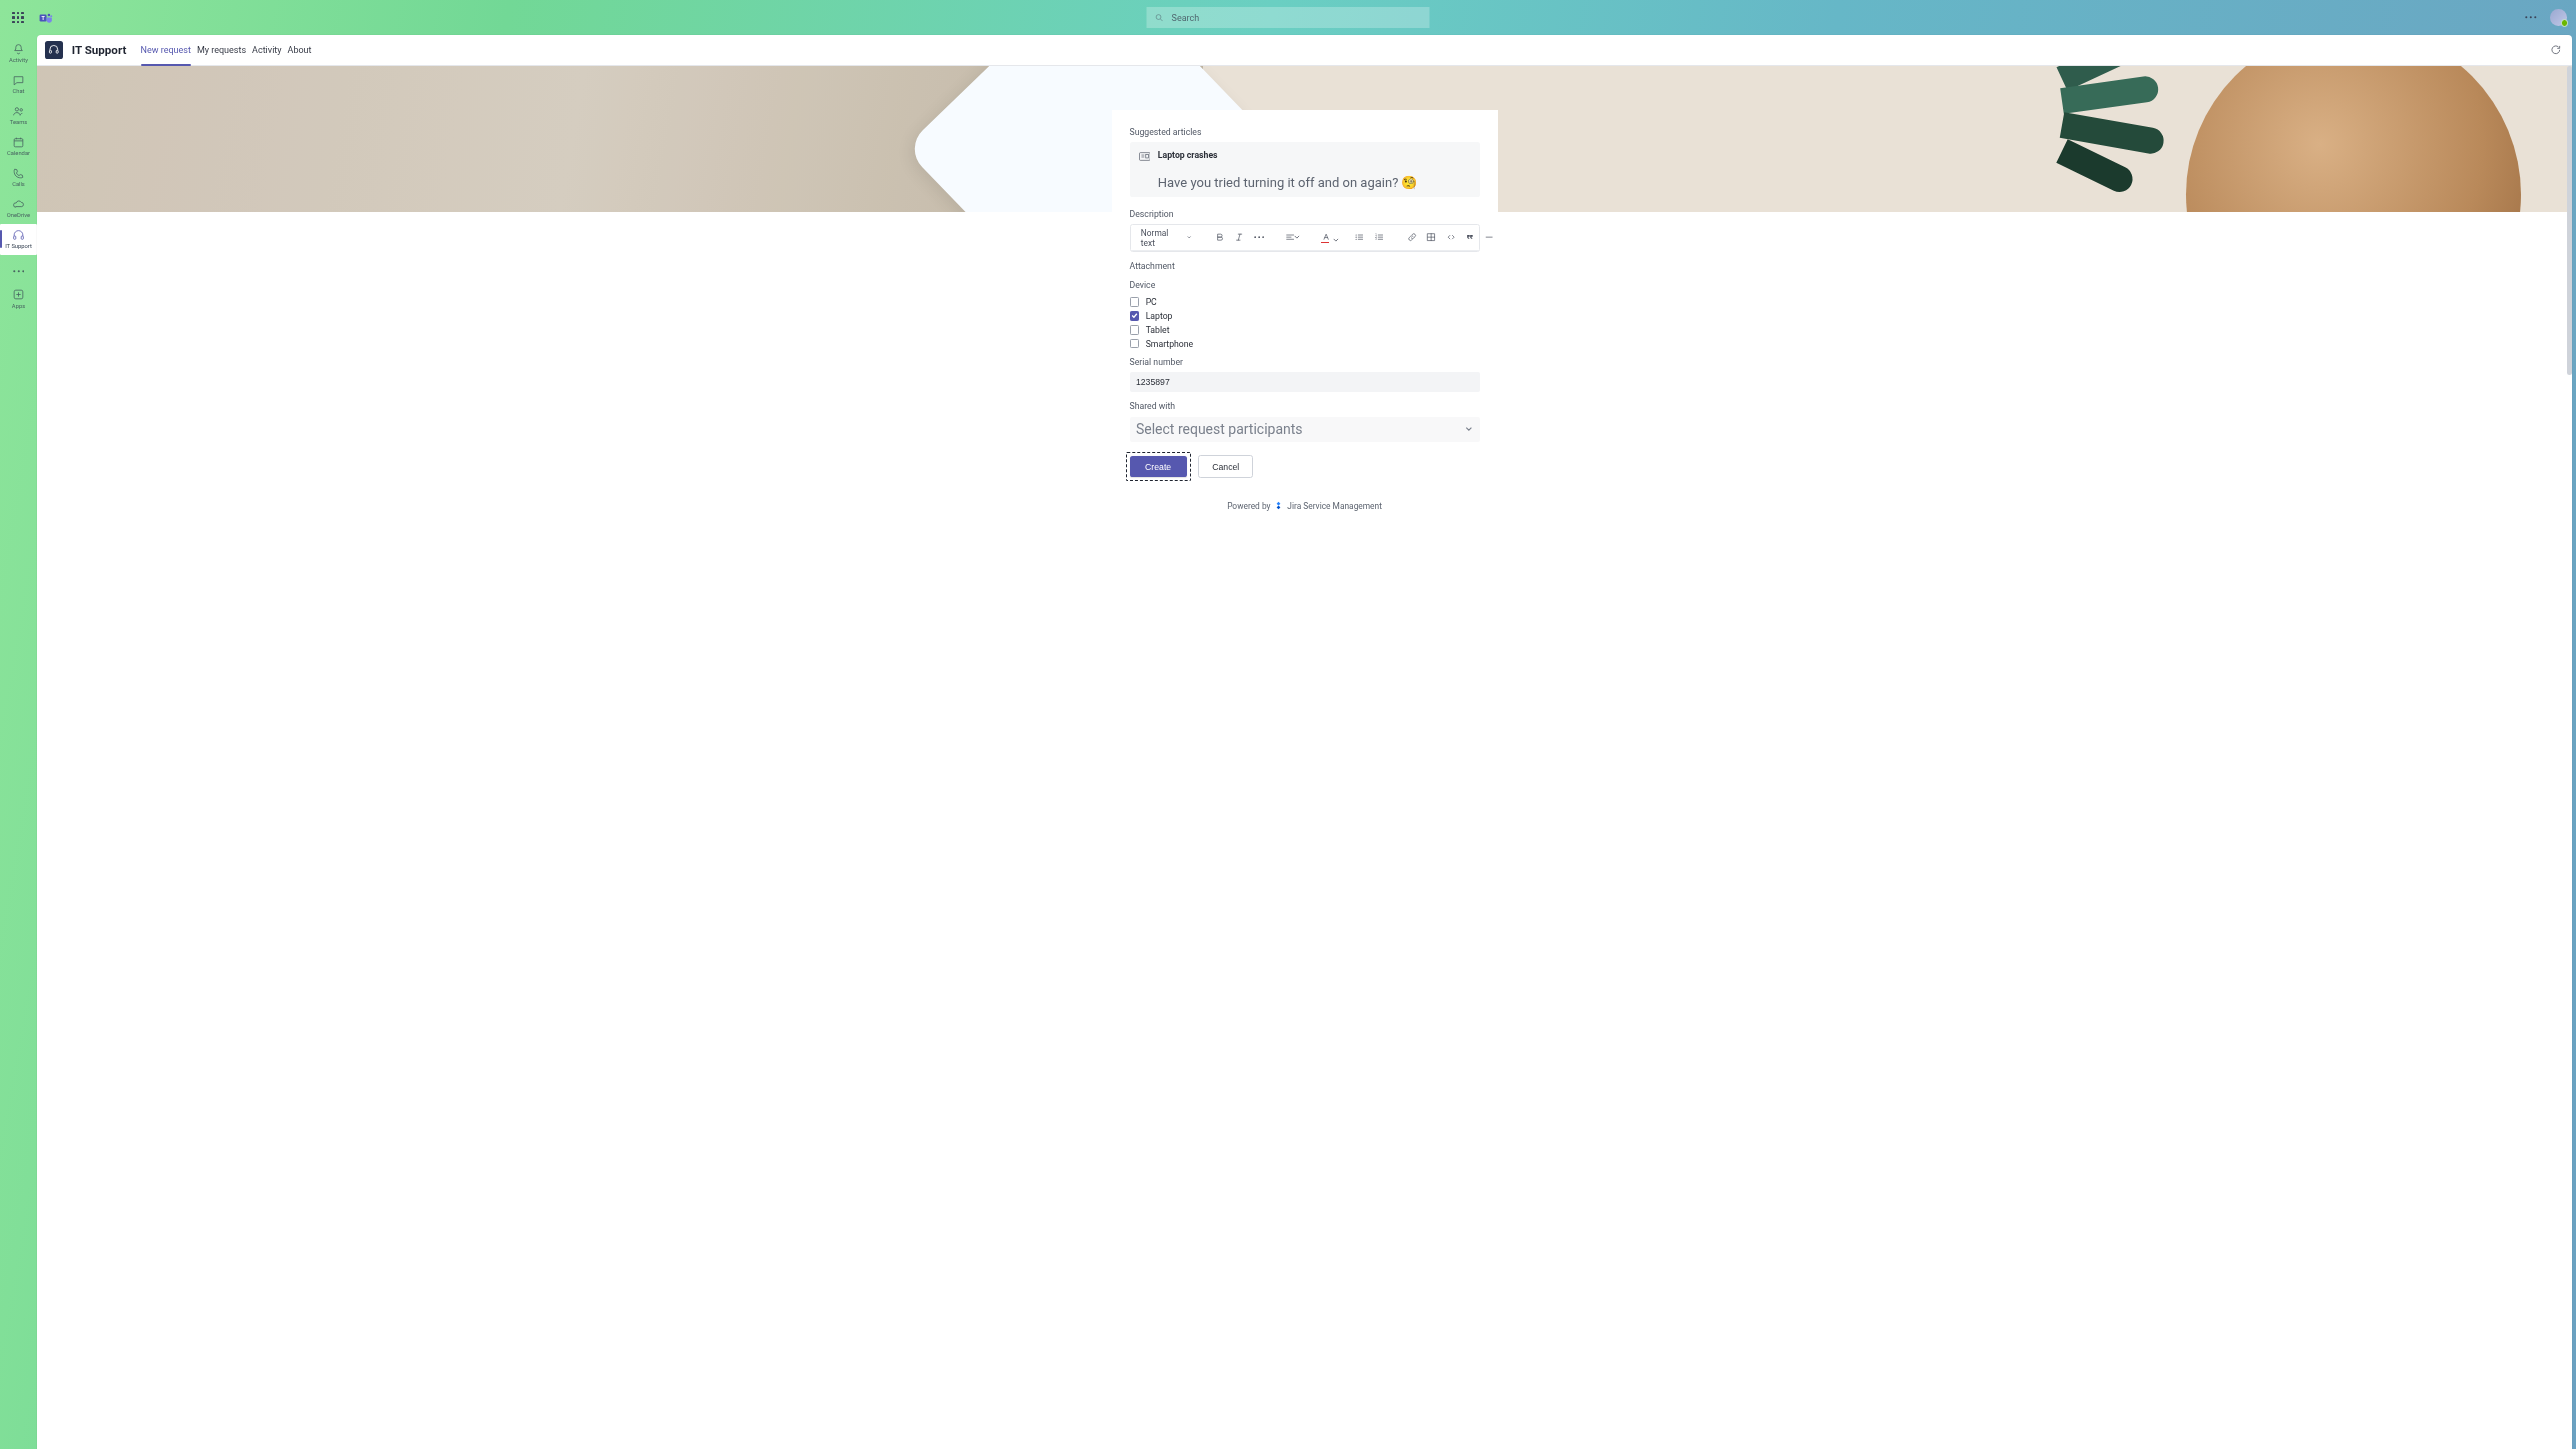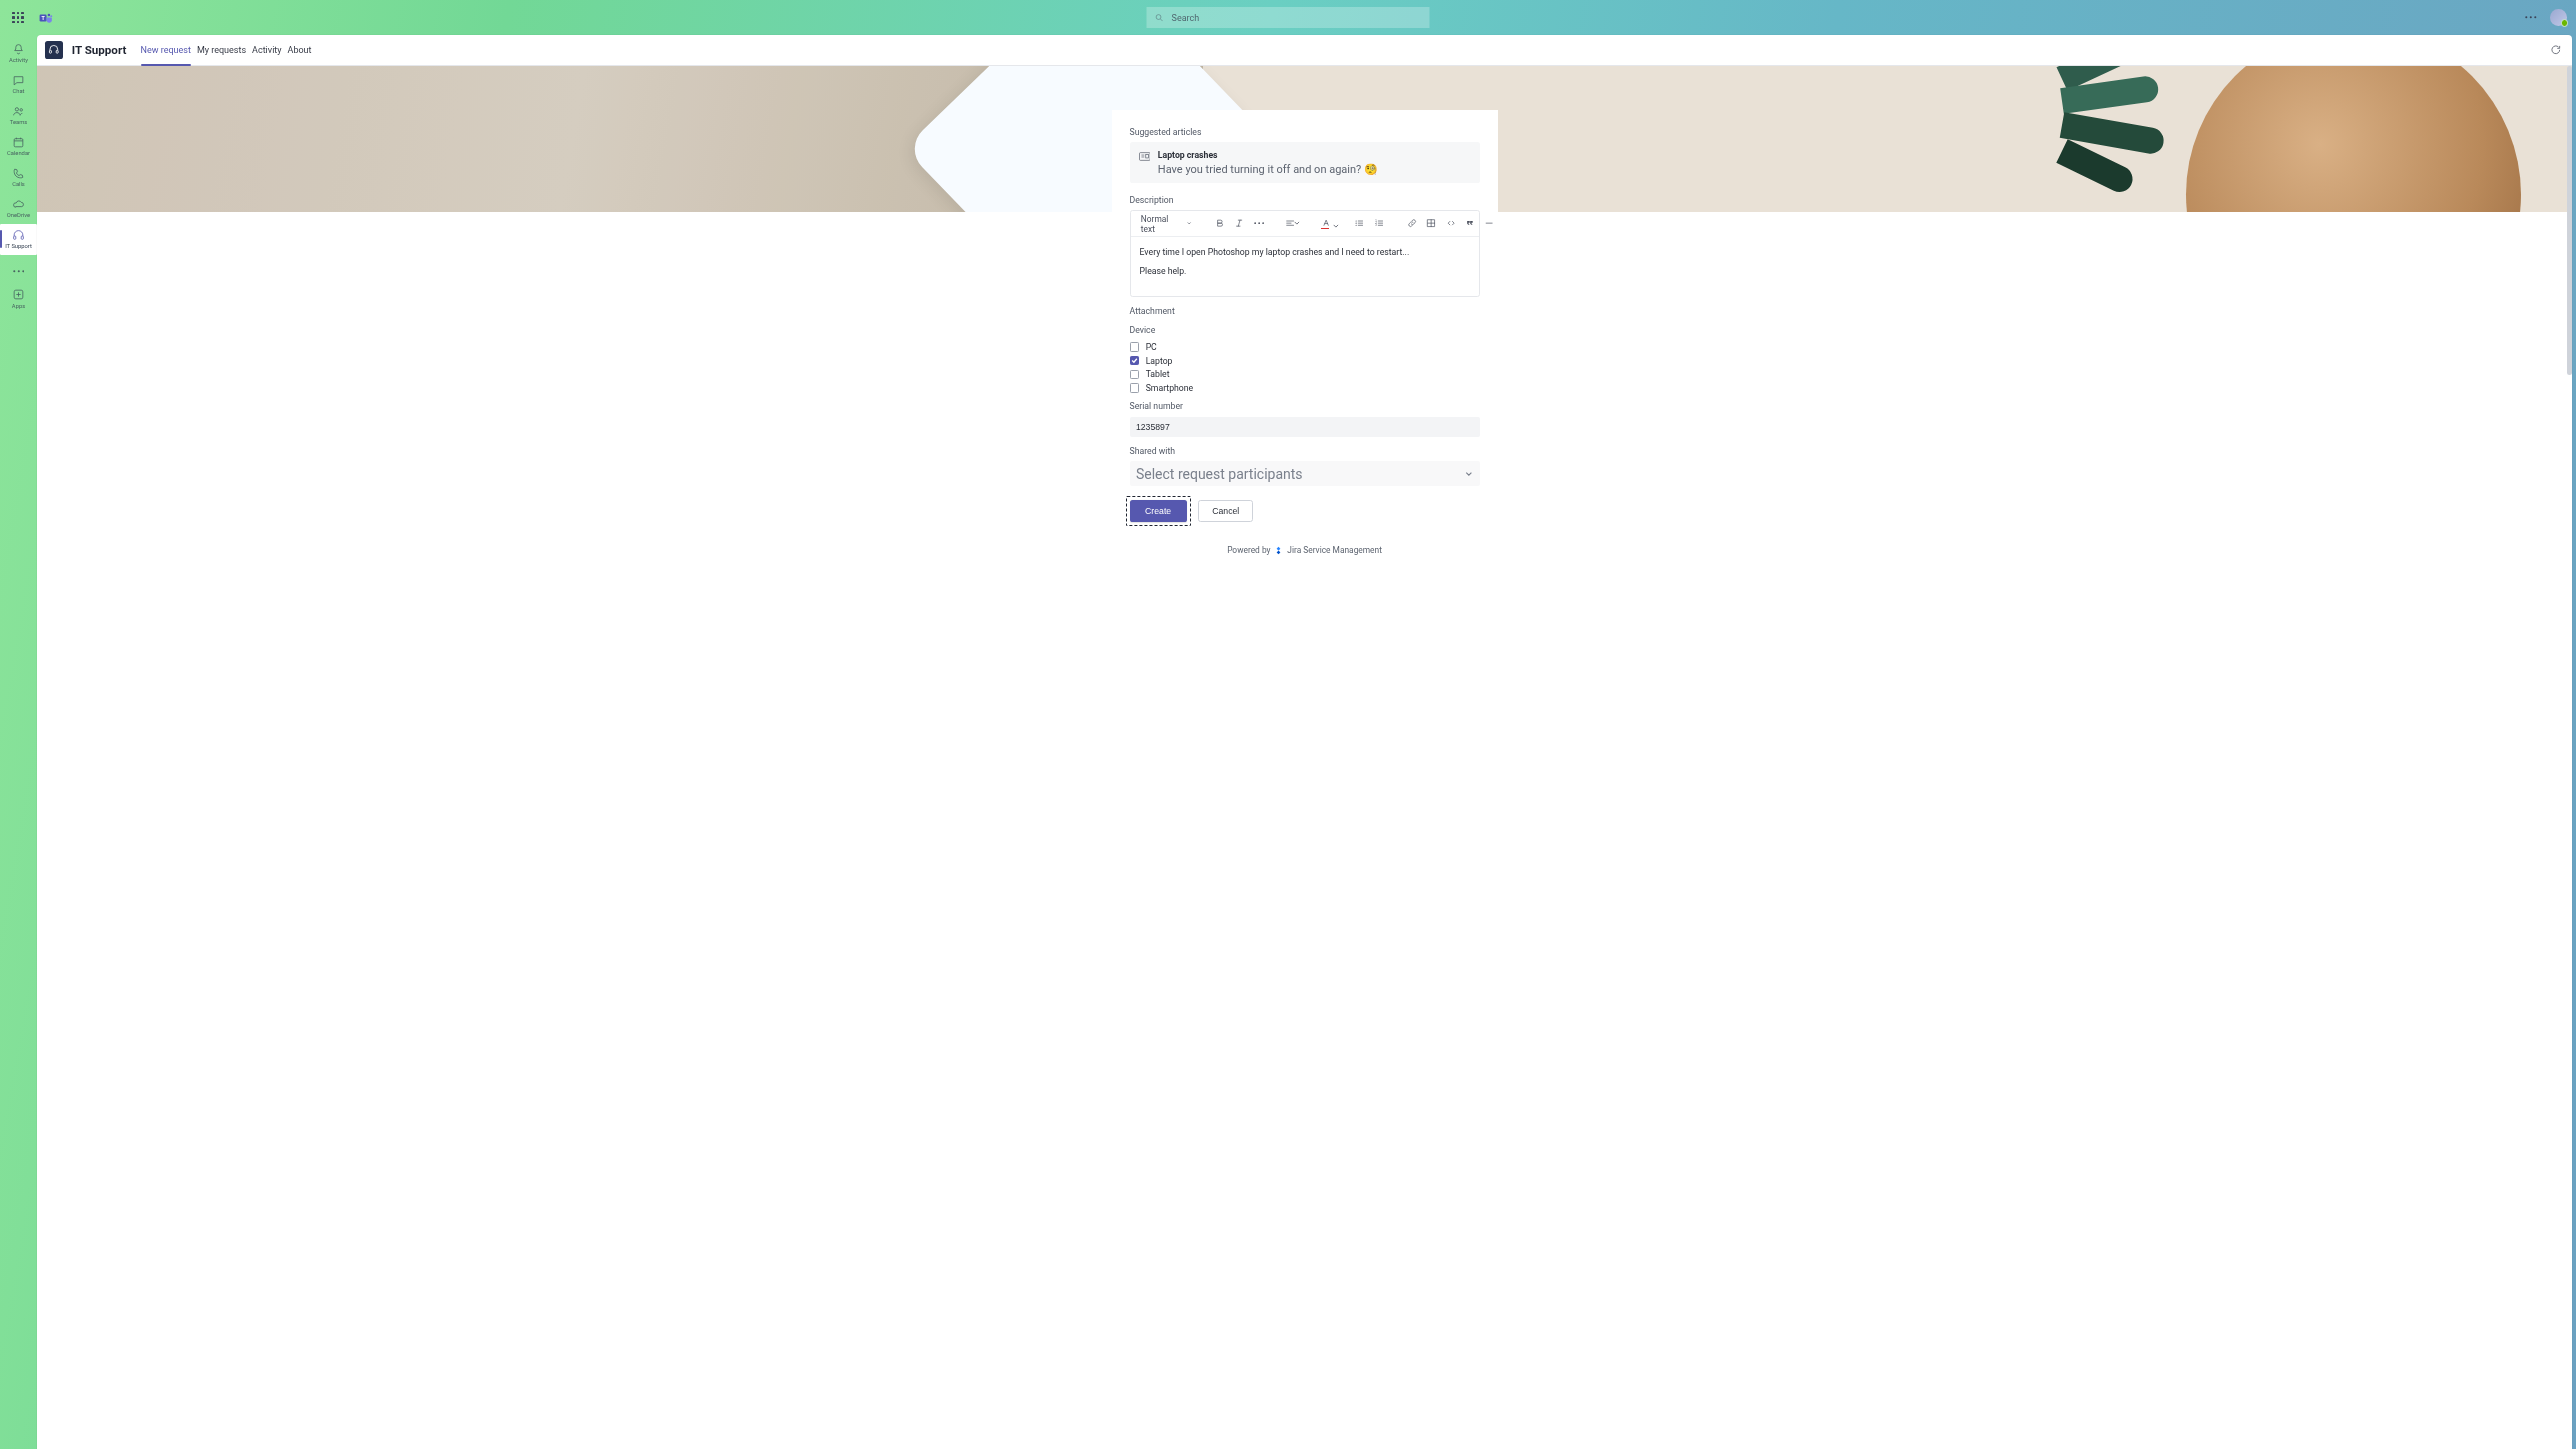--- a/index.html
+++ b/index.html
@@ -83,7 +83,7 @@
   .sugg { background:#f6f7f8; border-radius:2.6px; padding:7.7px 9px; display:flex; gap:7.7px; align-items:flex-start; }
   .sugg svg { width:11.6px; height:9px; margin-top:1.9px; fill:none; stroke:#515865; stroke-width:1.4; }
   .sugg .t { font-size:8.7px; font-weight:700; color:#2b2f38; }
-  .sugg .s { font-size:11px; color:#5d6470; margin-top:3px; }
+  .sugg .s { font-size:13px; color:#5d6470; margin-top:15px; }
 
   .editor { border:0.6px solid #e5e7eb; border-radius:2.6px; }
   .toolbar { height:26px; border-bottom:0.6px solid #eceef1; display:flex; align-items:center; padding:0 6.4px; gap:2.6px; }

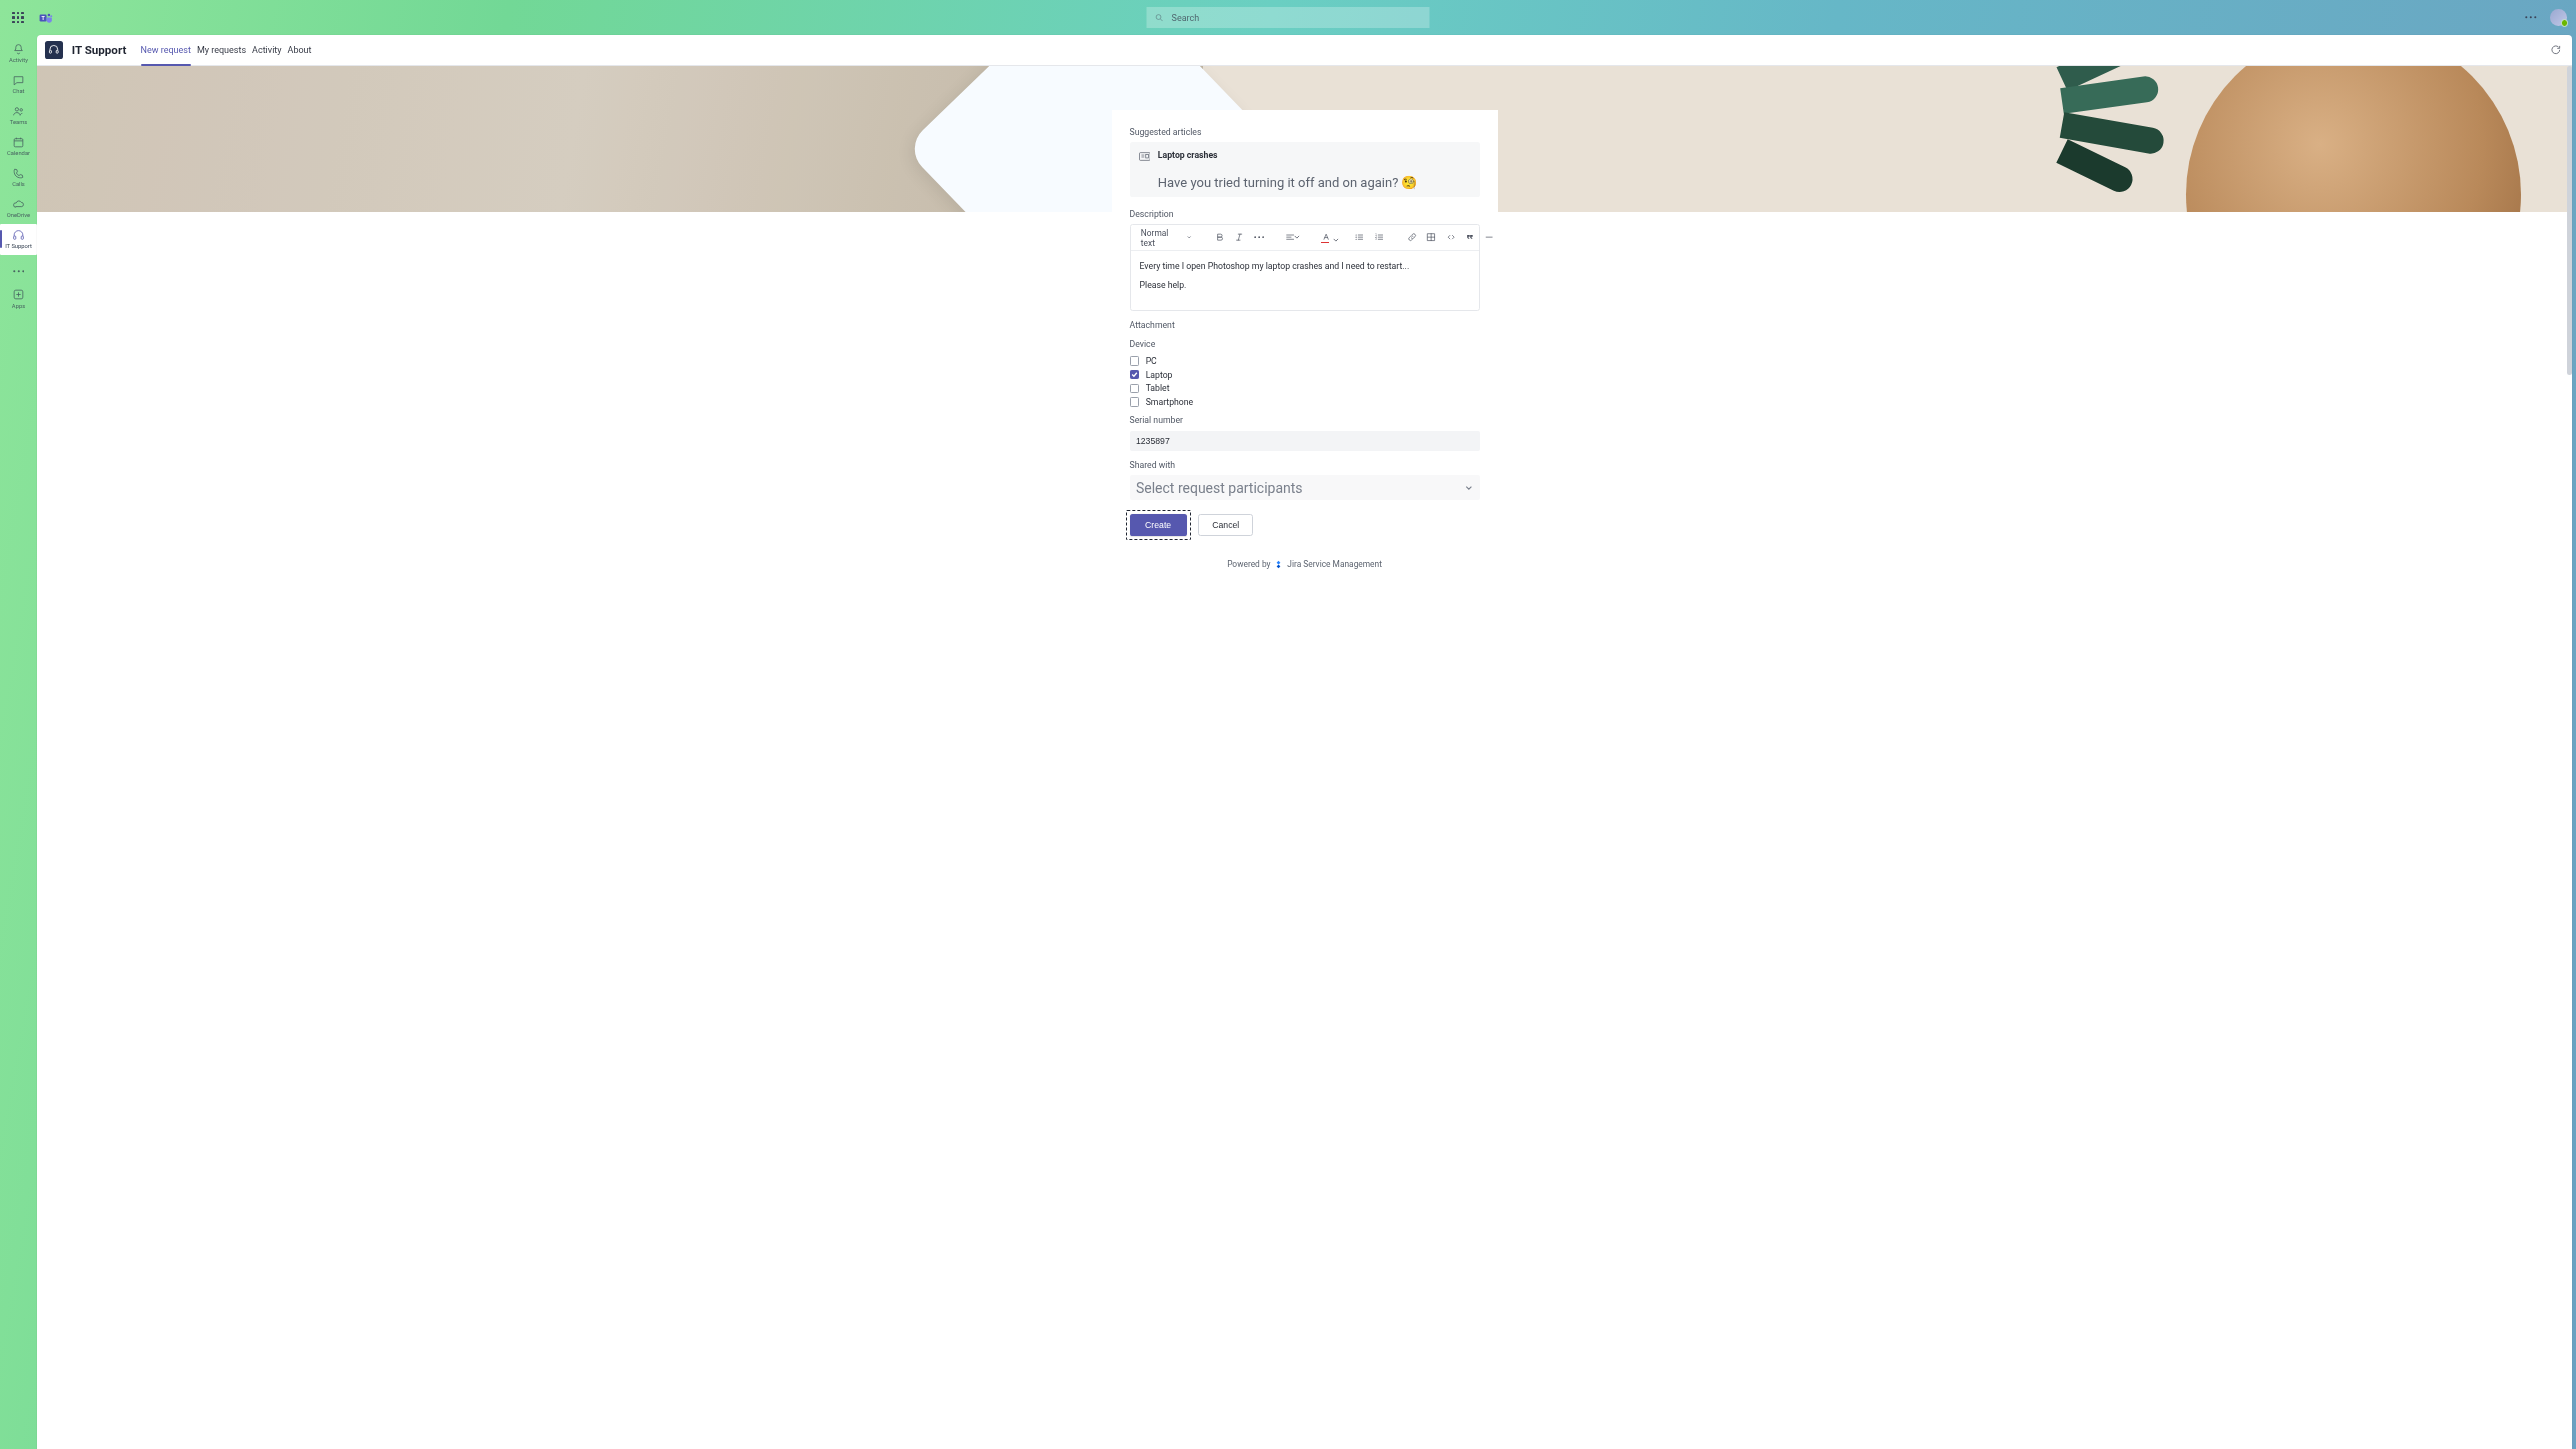--- a/index.html
+++ b/index.html
@@ -413,10 +413,6 @@
               </div>
           </div>
         </div>
-        <div class="editor-body">
-          <p>Every time I open Photoshop my laptop crashes and I need to restart...</p>
-          <p>Please help.</p>
-        </div>
       </div>
 
       <div class="sect-label" style="margin-top:9px">Attachment</div>

